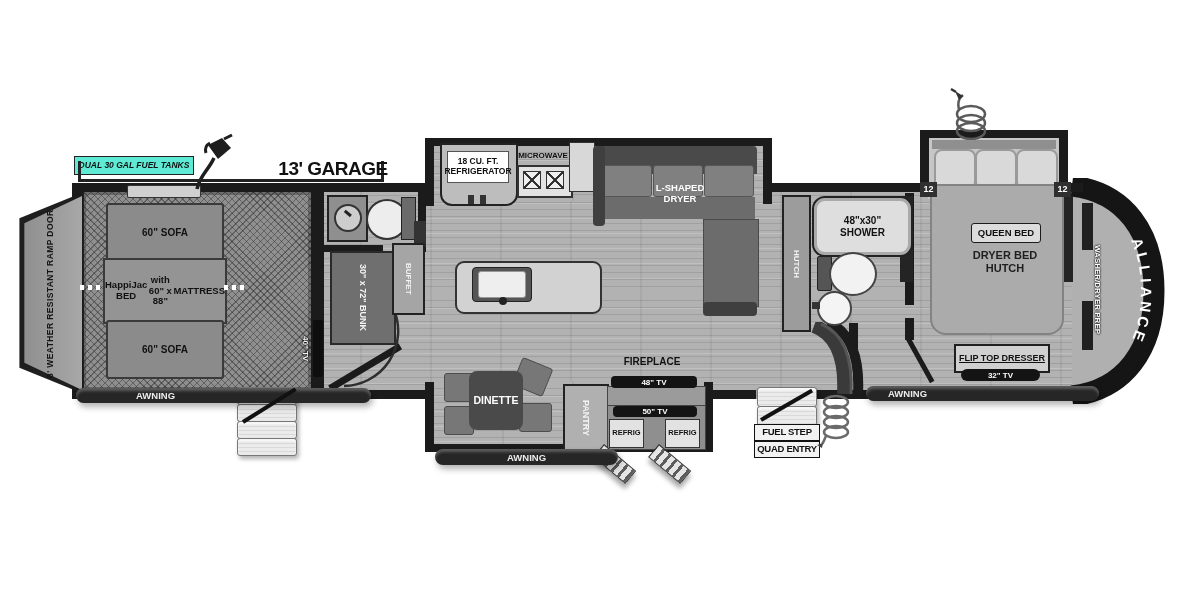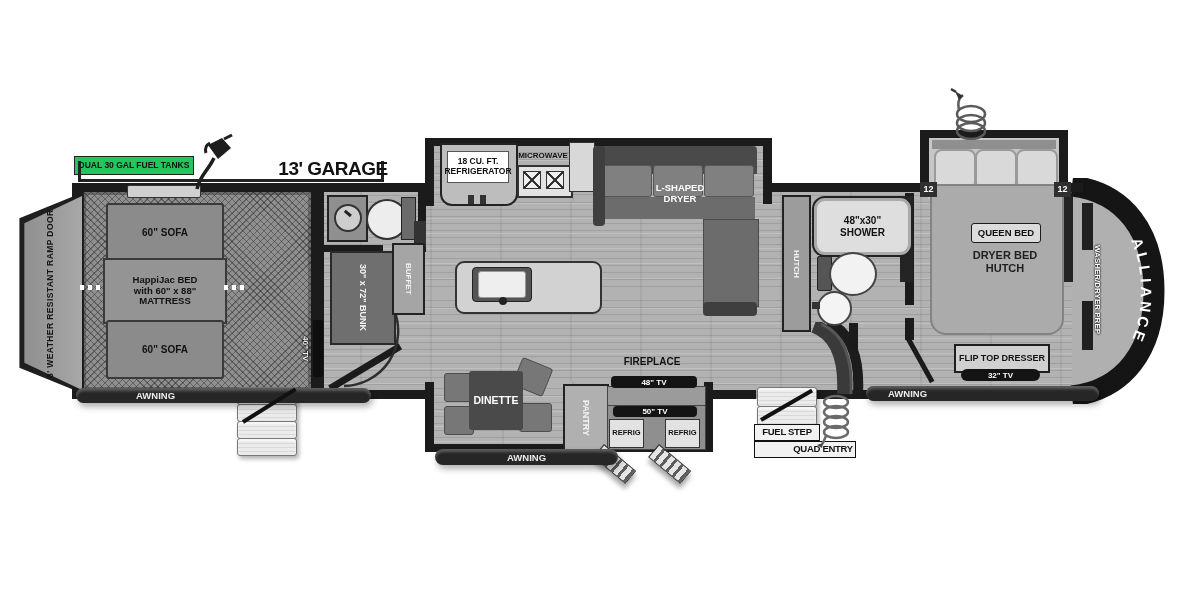--- a/index.html
+++ b/index.html
@@ -62,7 +62,7 @@
   <div class="abs" style="left:20px;top:196px;width:62px;height:194px;z-index:4;background:linear-gradient(90deg,#8d8d8d,#a8a8a8);clip-path:polygon(100% 0,100% 100%,7% 86%,7% 14%);"></div>
   <div class="abs vtext up" style="left:42px;top:208px;width:16px;height:172px;z-index:5;font-size:8.5px;color:#151515;letter-spacing:.4px;">8' WEATHER RESISTANT RAMP DOOR</div>
 
-  <div class="abs lbl" style="left:74px;top:156px;width:118px;height:17px;z-index:8;background:#22c55e;border:1.5px solid #222;font-size:8.5px;">DUAL 30 GAL FUEL TANKS</div>
+  <div class="abs lbl" style="left:74px;top:156px;width:118px;height:17px;z-index:8;background:#5eead4;border:1.5px solid #222;font-size:8.5px;font-style:italic;">DUAL 30 GAL FUEL TANKS</div>
   <svg class="abs" style="left:180px;top:133px;z-index:8;" width="54" height="62" viewBox="0 0 54 62">
     <path d="M28,12 l14,-7 9,10 -13,11 z" fill="#1e1e1e"></path>
     <path d="M44,6 l8,-4" stroke="#1e1e1e" stroke-width="3" fill="none"></path>

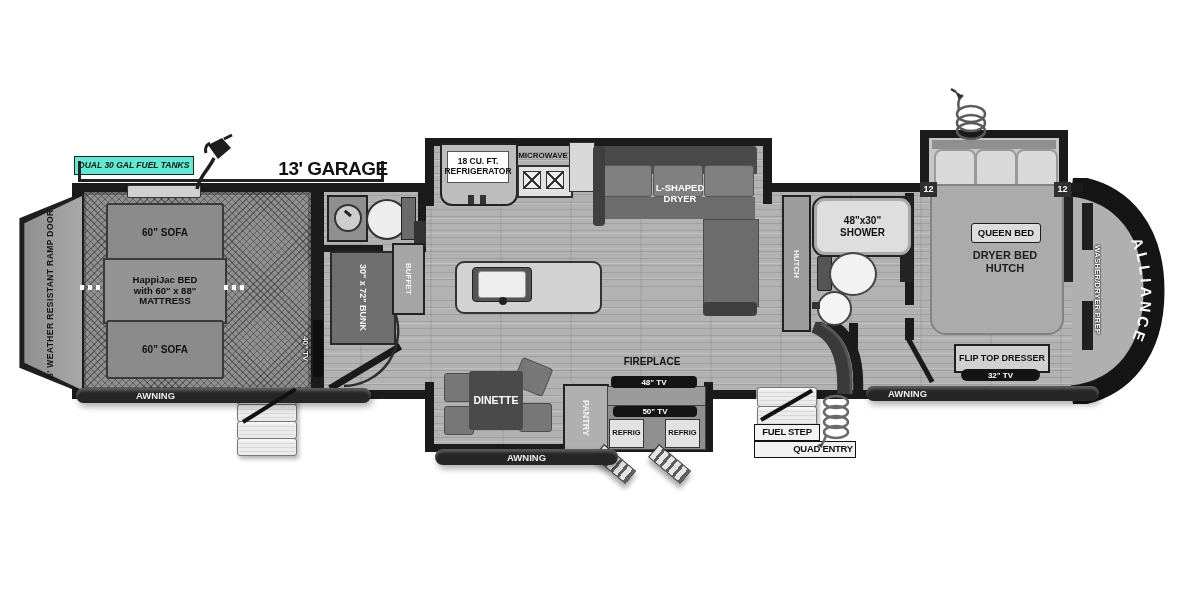--- a/index.html
+++ b/index.html
@@ -76,7 +76,7 @@
   <div class="abs lbl" style="left:278px;top:158px;width:110px;height:21px;z-index:8;font-size:19px;letter-spacing:-.5px;">13' GARAGE</div>
 
   <div class="abs lbl" style="left:106px;top:203px;width:114px;height:55px;z-index:7;background:#8b8b8b;border:2px solid #3a3a3a;border-radius:3px;font-size:10px;">60" SOFA</div>
-  <div class="abs lbl" style="left:103px;top:258px;width:120px;height:62px;z-index:7;background:#949494;border:2px solid #3a3a3a;font-size:9.5px;flex-direction:column;">
+  <div class="abs lbl" style="left:103px;top:258px;width:120px;height:62px;z-index:7;background:#949494;border:2px solid #3a3a3a;font-size:9.5px;">
     <div>HappiJac BED</div>
     <div>with 60" x 88"</div>
     <div>MATTRESS</div>

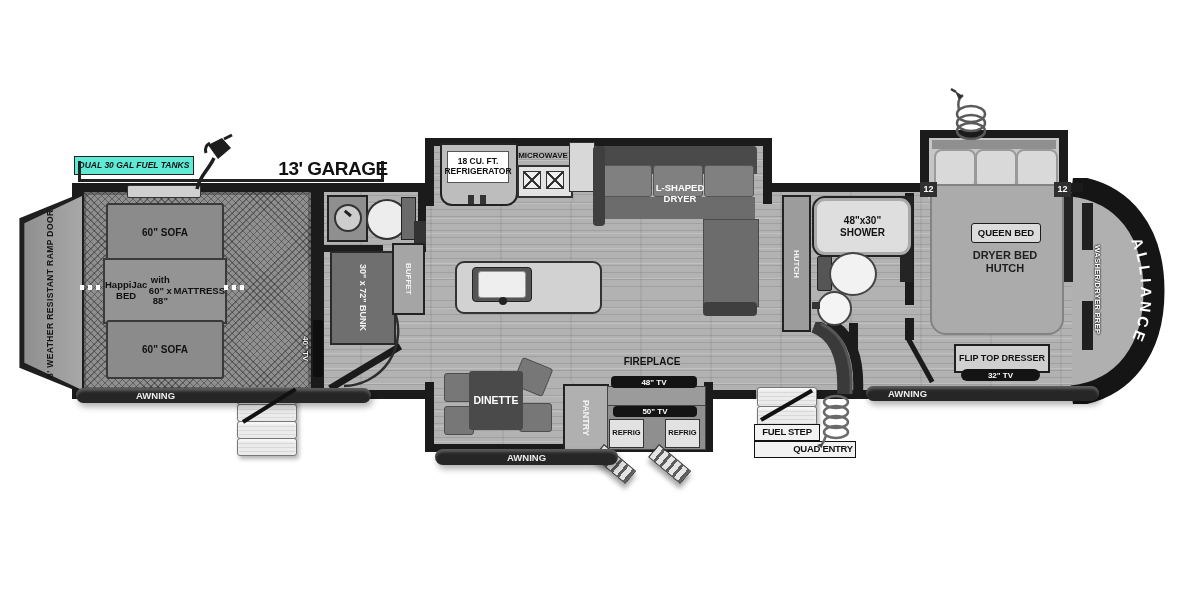--- a/index.html
+++ b/index.html
@@ -186,7 +186,7 @@
   <div class="abs" style="left:900px;top:196px;width:13px;height:86px;z-index:6;background:#242424;"></div>
   <div class="abs" style="left:1060px;top:196px;width:13px;height:86px;z-index:6;background:#242424;"></div>
 
-  <div class="abs lbl" style="left:954px;top:344px;width:92px;height:25px;z-index:7;background:#d0d0d0;border:2px solid #1f1f1f;font-size:9px;">FLIP TOP DRESSER</div>
+  <div class="abs lbl" style="left:954px;top:344px;width:92px;height:25px;z-index:7;background:#d0d0d0;border:2px solid #1f1f1f;font-size:9px;text-decoration:underline;">FLIP TOP DRESSER</div>
   <div class="abs tvbar" style="left:961px;top:369px;width:79px;height:12px;z-index:8;border-radius:6px;">32" TV</div>
 
   <div class="abs" style="left:1082px;top:203px;width:11px;height:47px;z-index:6;background:#202020;"></div>

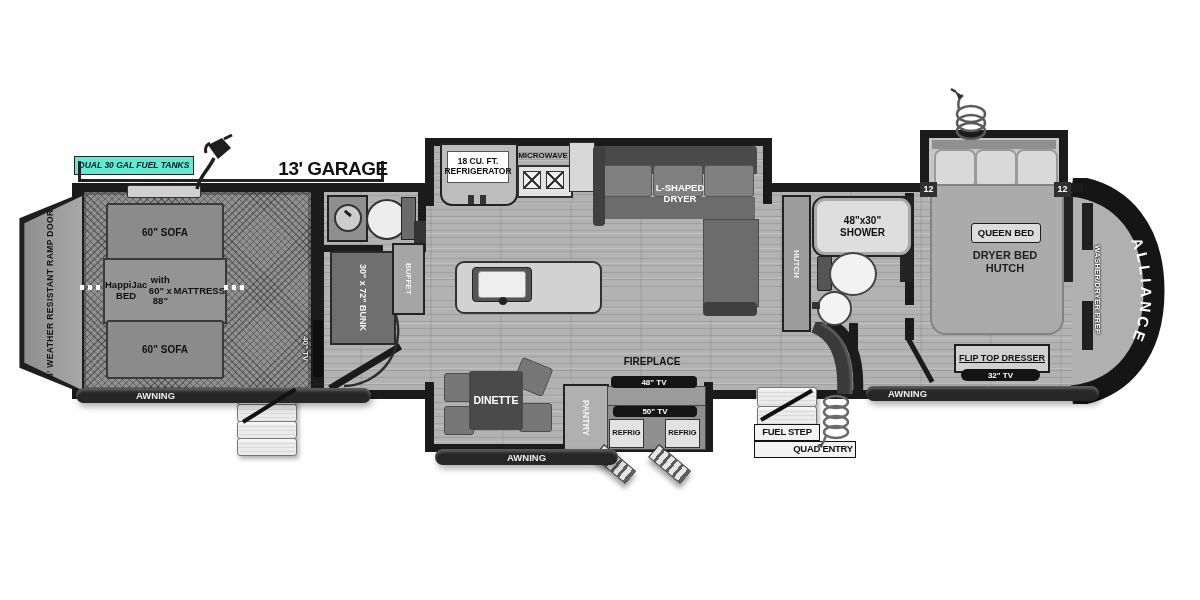--- a/index.html
+++ b/index.html
@@ -202,7 +202,7 @@
   <div class="abs chair" style="left:444px;top:406px;width:28px;height:27px;z-index:7;"></div>
   <div class="abs chair" style="left:516px;top:362px;width:31px;height:28px;z-index:7;transform:rotate(22deg);"></div>
   <div class="abs chair" style="left:519px;top:403px;width:31px;height:27px;z-index:7;"></div>
-  <div class="abs lbl wlbl" style="left:469px;top:371px;width:54px;height:59px;z-index:8;background:#4a4a4a;border-radius:3px;font-size:10.5px;color:#fff;">DINETTE</div>
+  <div class="abs lbl wlbl" style="left:469px;top:371px;width:54px;height:59px;z-index:8;background:#4a4a4a;border-radius:8px;font-size:10.5px;color:#fff;">DINETTE</div>
 
   <div class="abs vtext wlbl" style="left:563px;top:384px;width:42px;height:63px;z-index:7;background:#b0b0b0;border:2px solid #222;font-size:9px;">PANTRY</div>
 

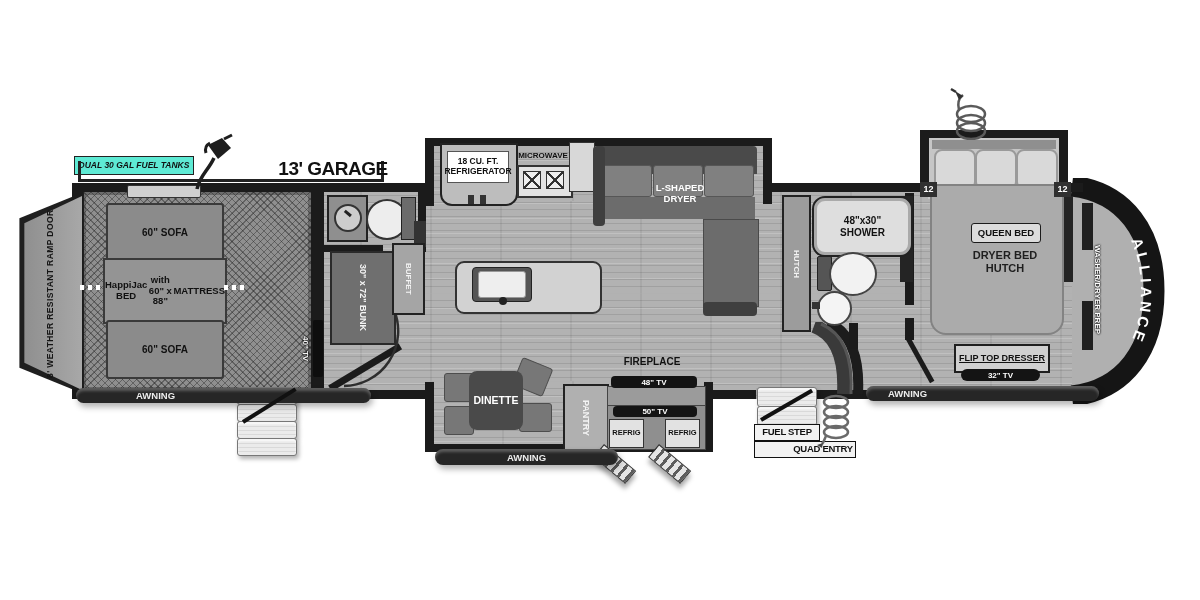--- a/index.html
+++ b/index.html
@@ -238,7 +238,7 @@
   <div class="abs tread" style="left:757px;top:406px;width:58px;height:18px;z-index:7;"></div>
   <div class="abs" style="left:761px;top:418px;width:59px;height:4px;z-index:8;background:#111;transform:rotate(-30deg);transform-origin:0 50%;"></div>
   <div class="abs lbl" style="left:754px;top:424px;width:64px;height:15px;z-index:8;background:#f2f2f2;border:1.5px solid #111;font-size:9.5px;letter-spacing:-.3px;">FUEL STEP</div>
-  <div class="abs lbl" style="left:754px;top:441px;width:64px;height:15px;z-index:8;background:#f2f2f2;border:1.5px solid #111;font-size:9.5px;letter-spacing:-.3px;padding-left:36px;">QUAD ENTRY</div>
+  <div class="abs lbl" style="left:754px;top:441px;width:64px;height:15px;z-index:8;background:#f2f2f2;border:1.5px solid #111;font-size:9.5px;letter-spacing:-.3px;">QUAD ENTRY</div>
 
   <svg class="abs" style="left:943px;top:86px;z-index:8;" width="54" height="54" viewBox="0 0 54 54">
     <g stroke="#5a5a5a" fill="none" stroke-width="2.5">

